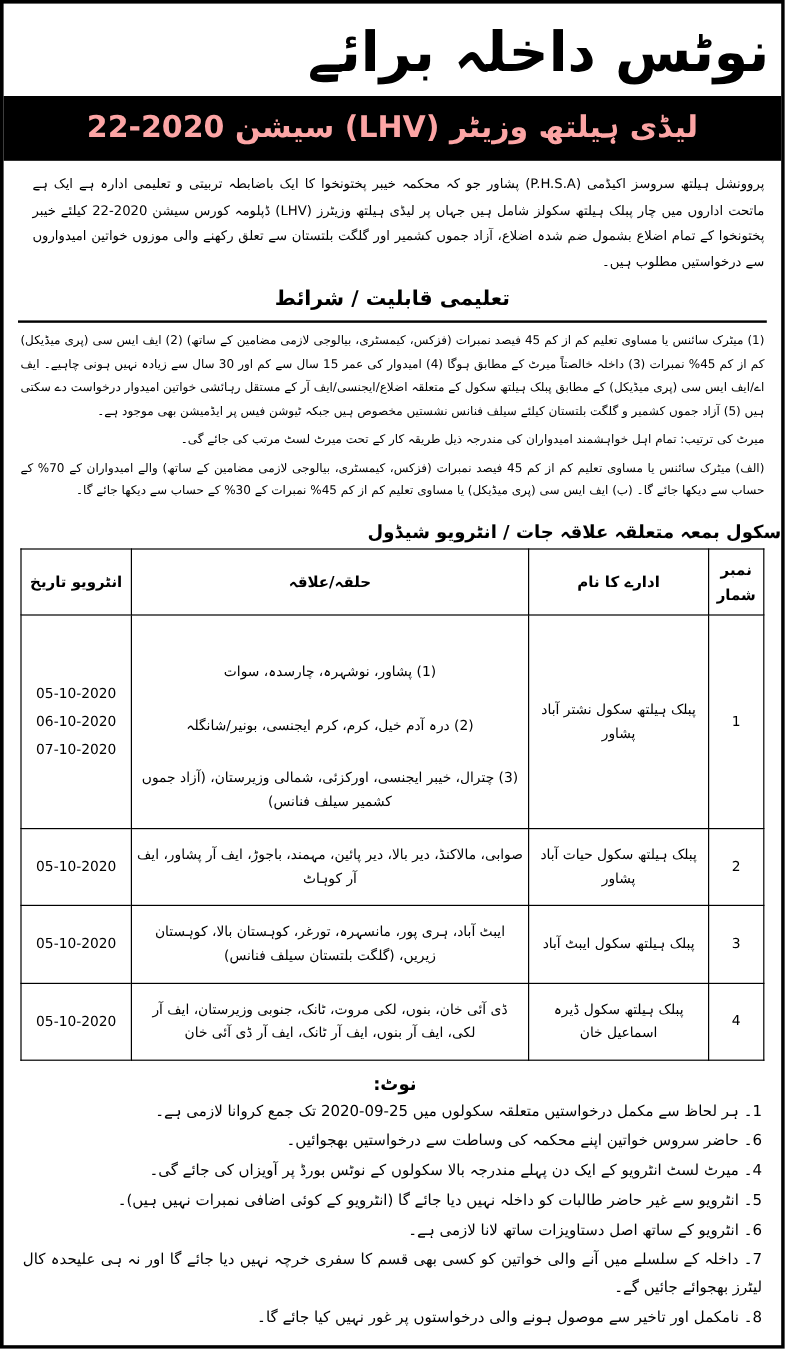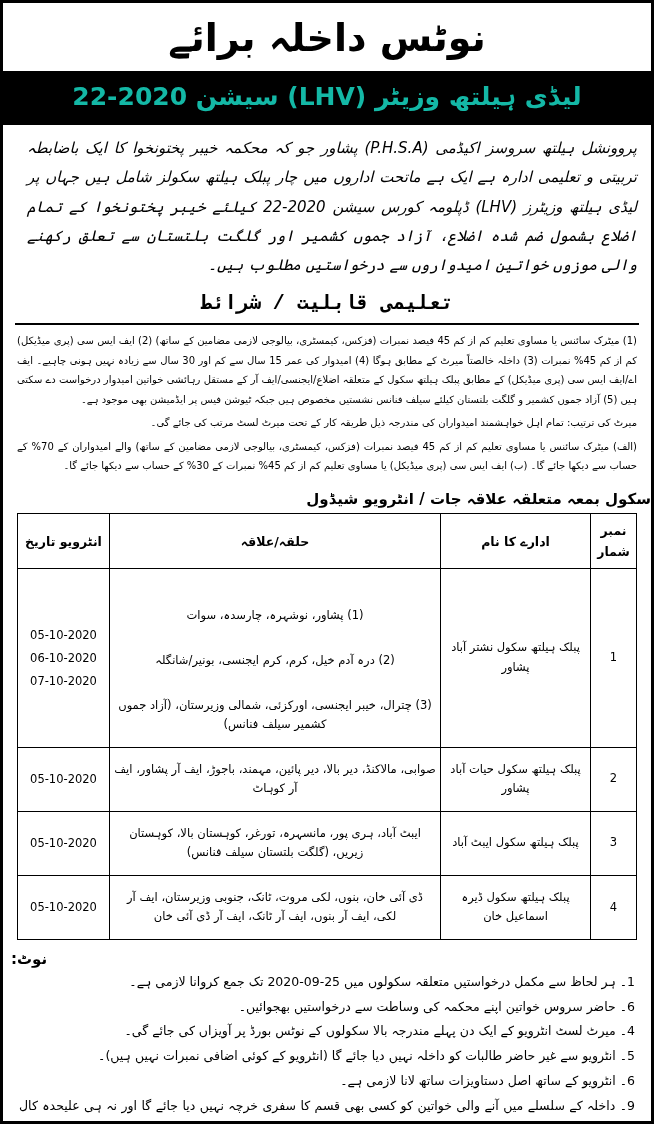--- a/index.html
+++ b/index.html
@@ -24,8 +24,8 @@
   }
   
   .hdr-title {
-    text-align: center;
-    font-size: 38px;
+    text-align: right;
+    font-size: 46px;
     font-weight: bold;
     letter-spacing: 0px;
     padding: 14px 10px 10px 10px;

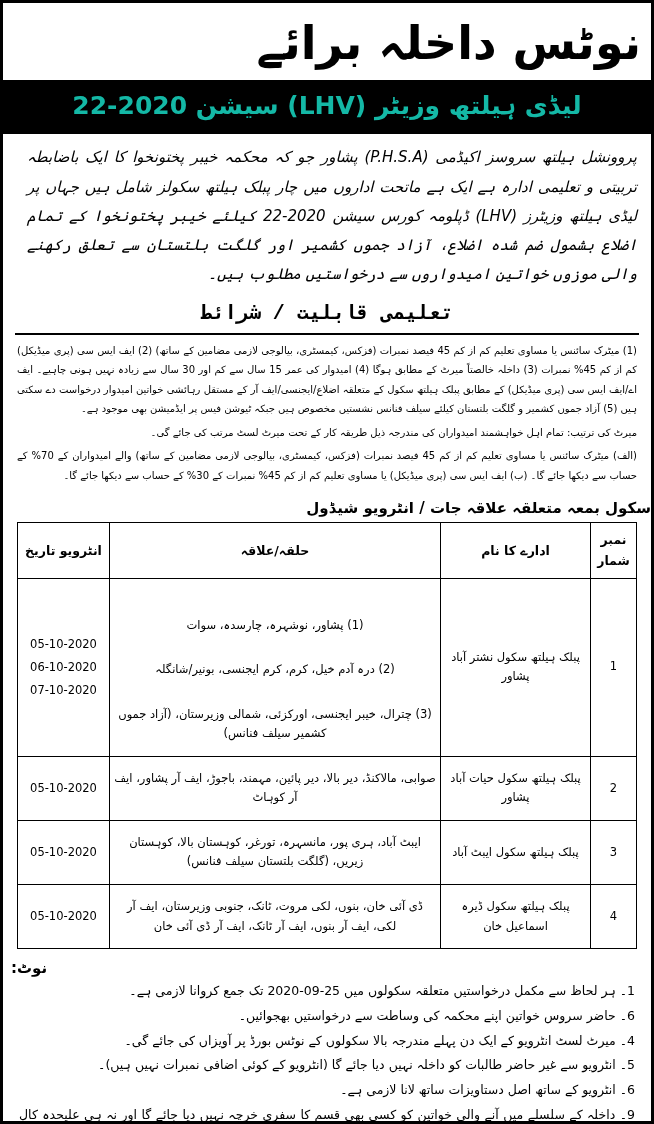--- a/index.html
+++ b/index.html
@@ -34,7 +34,7 @@
   }
   .hdr-band {
     background: #000;
-    color: #14b8a6;
+    color: #fca5a5;
     text-align: center;
     font-size: 25px;
     font-weight: bold;

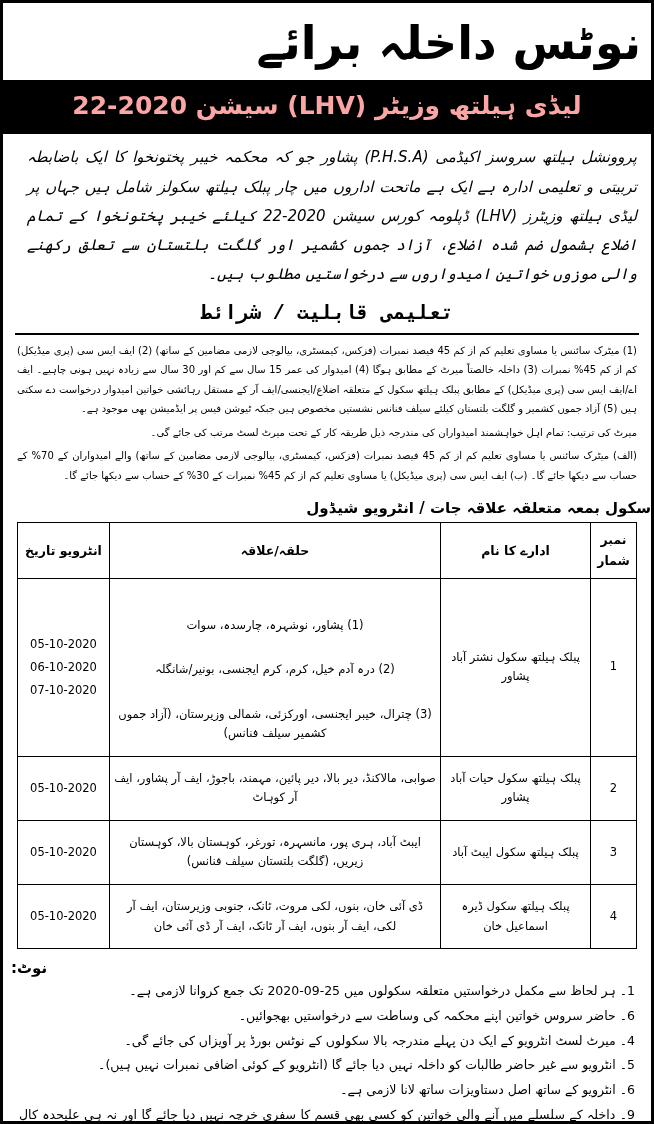--- a/index.html
+++ b/index.html
@@ -46,10 +46,9 @@
   .intro {
     direction: rtl;
     text-align: justify;
-    font-size: 15px;
+    font-size: 11px;
     line-height: 1.95;
     padding: 9px 14px 6px 24px;
-    font-style: italic;
   }
   
   .sec-head {

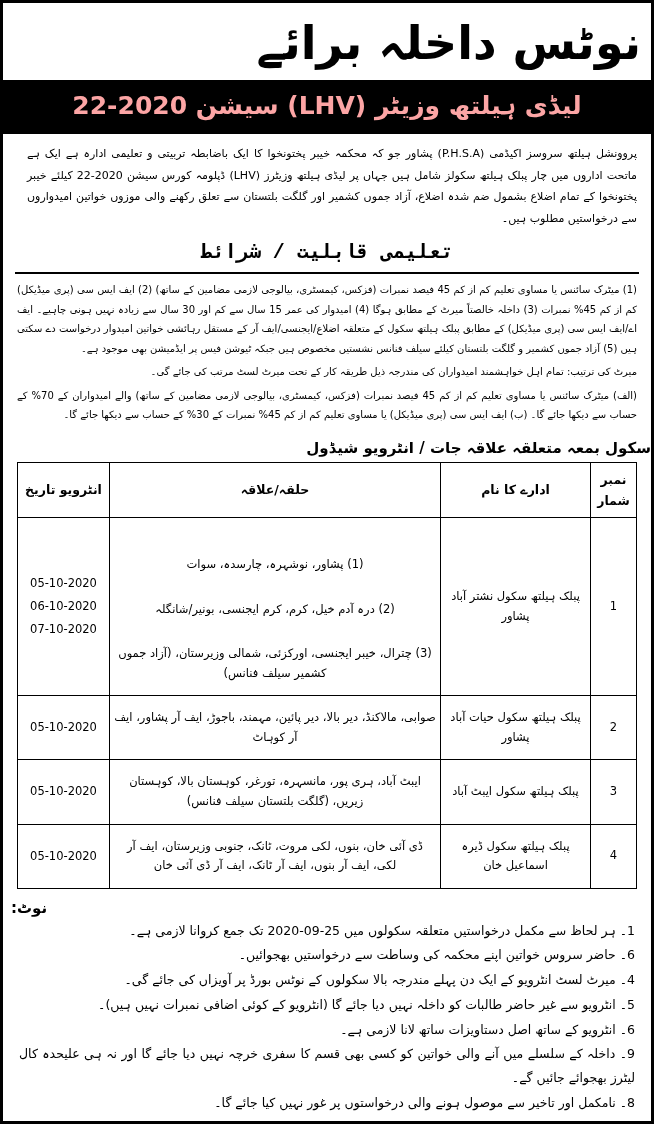--- a/index.html
+++ b/index.html
@@ -53,11 +53,10 @@
   
   .sec-head {
     text-align: center;
-    font-size: 20px;
+    font-size: 17px;
     font-weight: bold;
     direction: rtl;
     padding: 4px 0 6px 0;
-    font-family: Liberation Mono, monospace;
   }
   .rule {
     border-top: 2px solid #000;

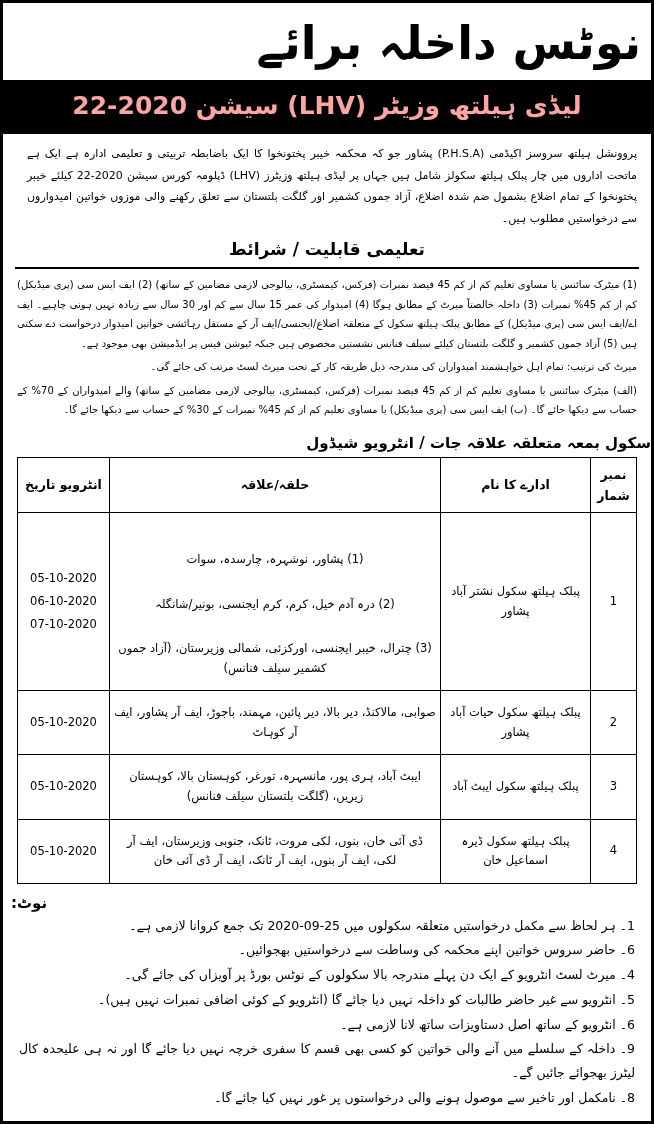--- a/index.html
+++ b/index.html
@@ -108,8 +108,8 @@
     direction: rtl;
     font-size: 15px;
     font-weight: bold;
-    padding: 4px 16px 2px 8px;
-    text-align: left;
+    padding: 4px 16px 2px 20px;
+    text-align: center;
   }
   ul.notes {
     list-style: none;

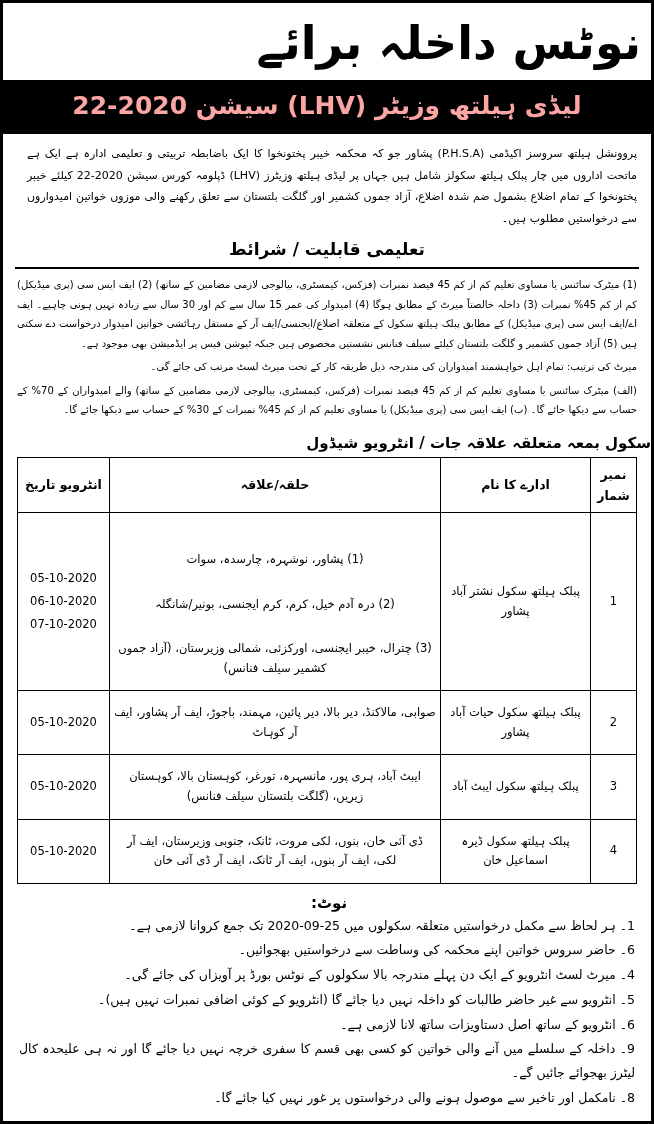--- a/index.html
+++ b/index.html
@@ -202,7 +202,7 @@
     <li>4۔ میرٹ لسٹ انٹرویو کے ایک دن پہلے مندرجہ بالا سکولوں کے نوٹس بورڈ پر آویزاں کی جائے گی۔</li>
     <li>5۔ انٹرویو سے غیر حاضر طالبات کو داخلہ نہیں دیا جائے گا (انٹرویو کے کوئی اضافی نمبرات نہیں ہیں)۔</li>
     <li>6۔ انٹرویو کے ساتھ اصل دستاویزات ساتھ لانا لازمی ہے۔</li>
-    <li>9۔ داخلہ کے سلسلے میں آنے والی خواتین کو کسی بھی قسم کا سفری خرچہ نہیں دیا جائے گا اور نہ ہی علیحدہ کال لیٹرز بھجوائے جائیں گے۔</li>
+    <li>7۔ داخلہ کے سلسلے میں آنے والی خواتین کو کسی بھی قسم کا سفری خرچہ نہیں دیا جائے گا اور نہ ہی علیحدہ کال لیٹرز بھجوائے جائیں گے۔</li>
     <li>8۔ نامکمل اور تاخیر سے موصول ہونے والی درخواستوں پر غور نہیں کیا جائے گا۔</li>
 
   </ul>

